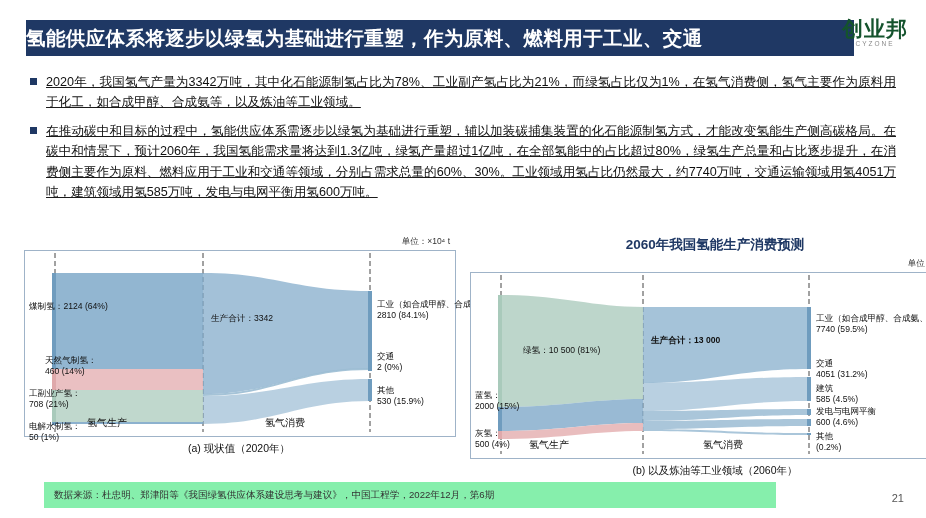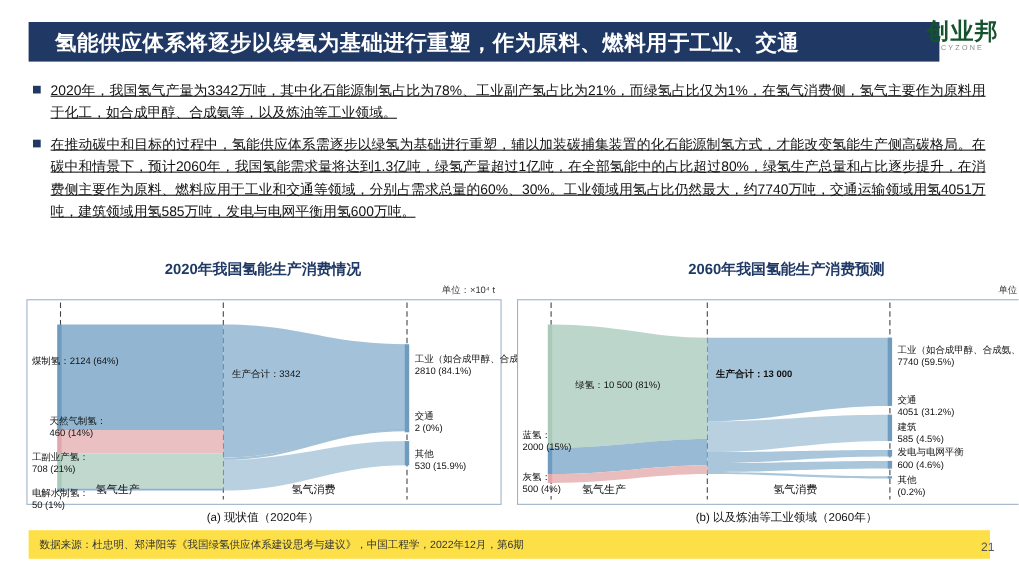--- a/index.html
+++ b/index.html
@@ -17,7 +17,7 @@
   }
   .title-bar .title{
     color:#ffffff;font-size:19.5px;font-weight:bold;letter-spacing:.4px;
-    padding-left:24px;white-space:nowrap;
+    padding-left:0;white-space:nowrap;
   }
   .brand{
     position:absolute;right:18px;top:18px;text-align:center;line-height:1.05;

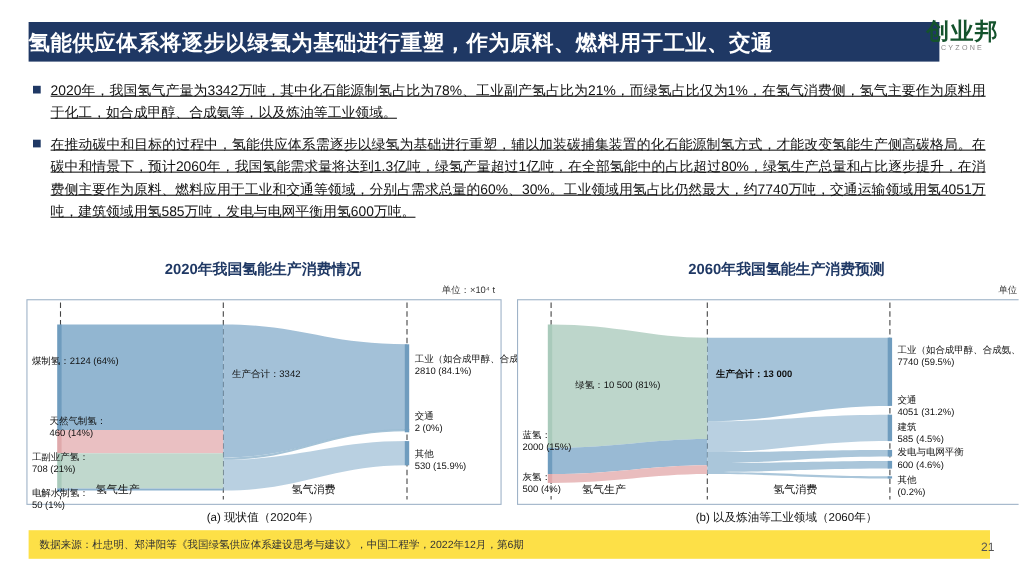--- a/index.html
+++ b/index.html
@@ -95,7 +95,6 @@
   </div>
 
   <div class="panel left">
-    <div class="panel-title">2020年我国氢能生产消费情况</div>
     <div class="unit">单位：×10⁴ t</div>
     <div class="plot">
       <svg width="428" height="183" viewBox="0 0 428 183">

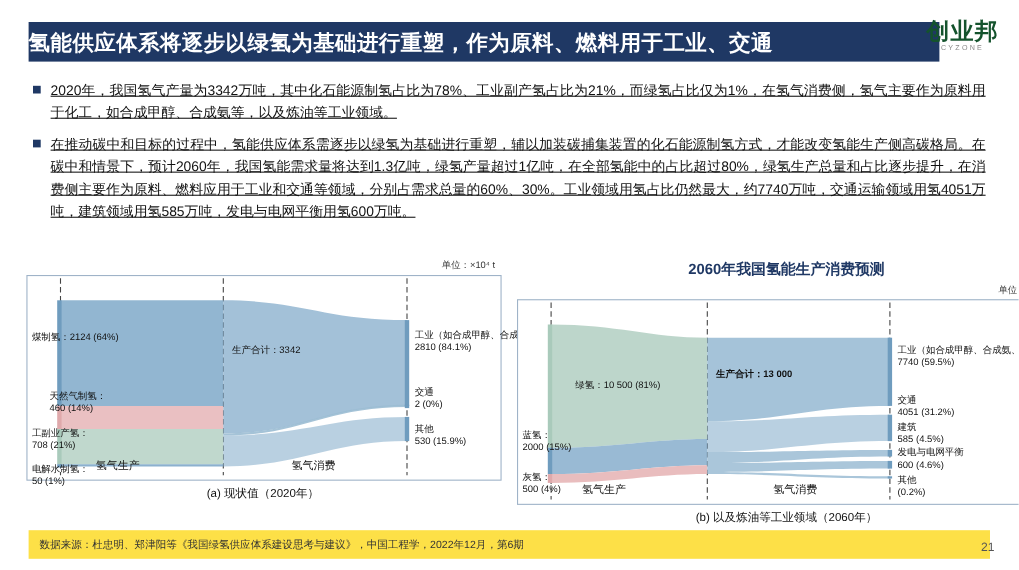--- a/index.html
+++ b/index.html
@@ -62,8 +62,8 @@
 
   
   .source{
-    position:absolute;left:26px;top:482px;width:874px;height:26px;
-    background:#fde047;display:flex;align-items:center;
+    position:absolute;left:44px;top:482px;width:732px;height:26px;
+    background:#86efac;display:flex;align-items:center;
   }
   .source span{font-size:9.6px;color:#333;padding-left:10px;}
   .pageno{

